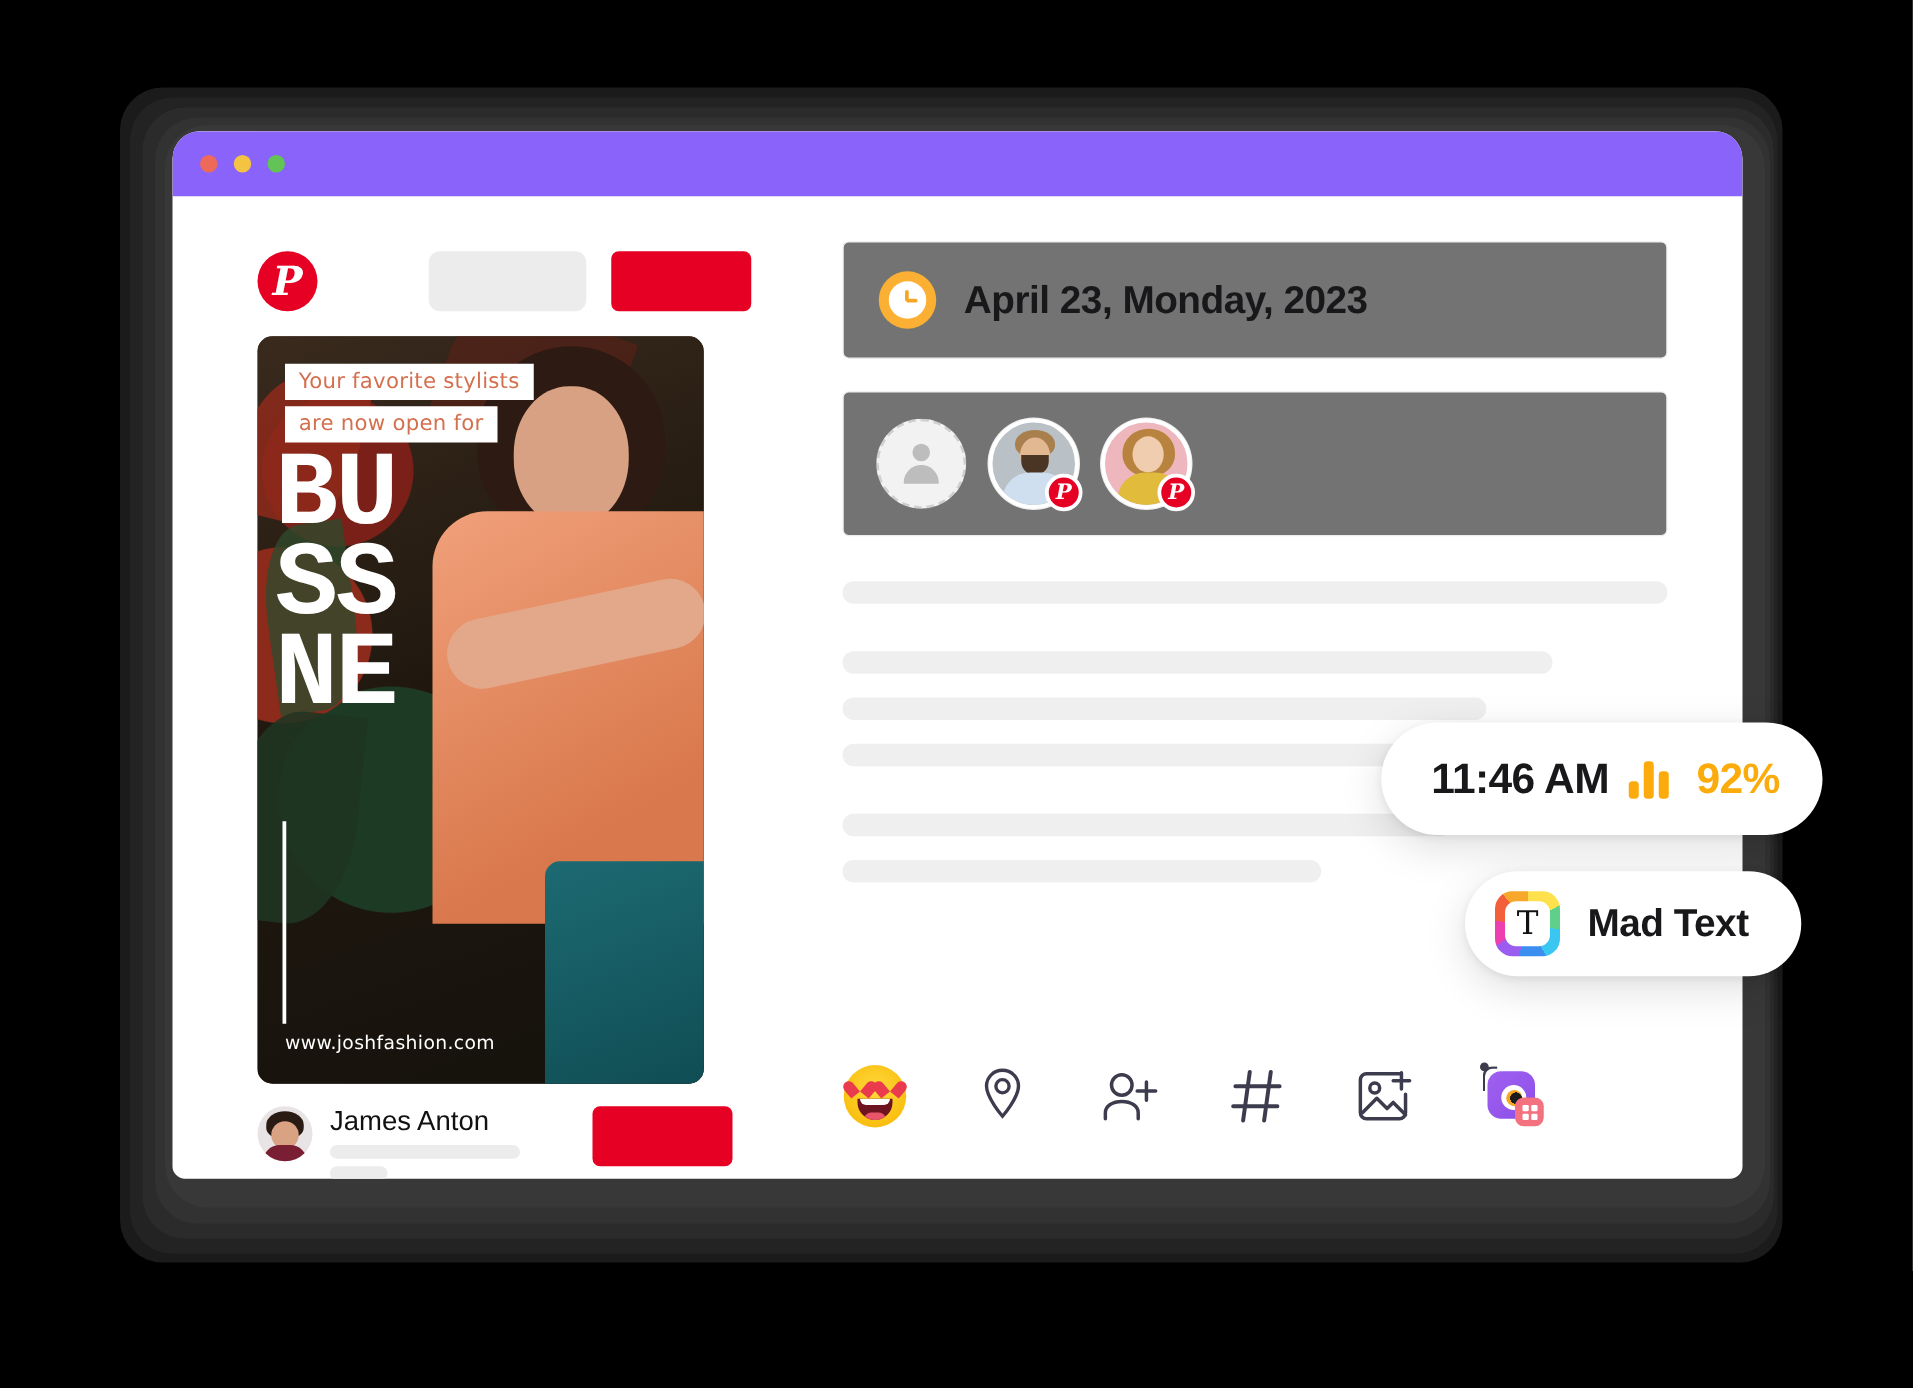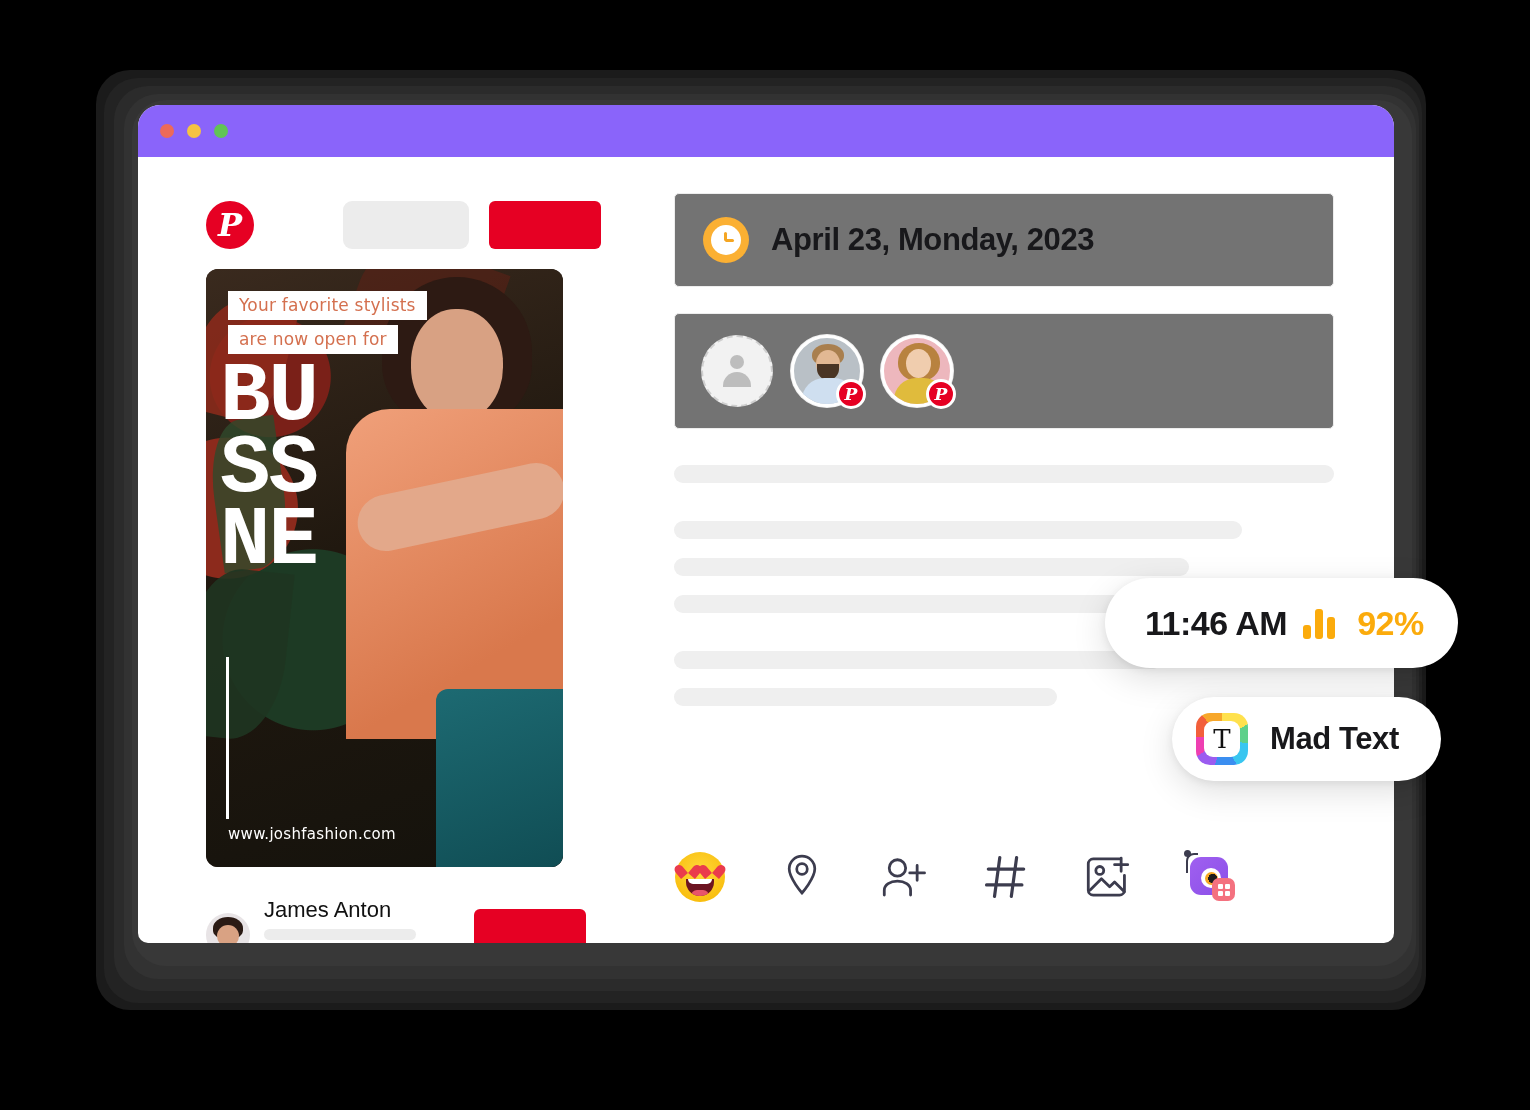--- a/index.html
+++ b/index.html
@@ -136,8 +136,8 @@
 
   .author-row {
     display: flex;
-    align-items: flex-end;
-    margin-top: 31px;
+    align-items: flex-start;
+    margin-top: 18px;
     width: 380px;
   }
   .avatar-sm {

